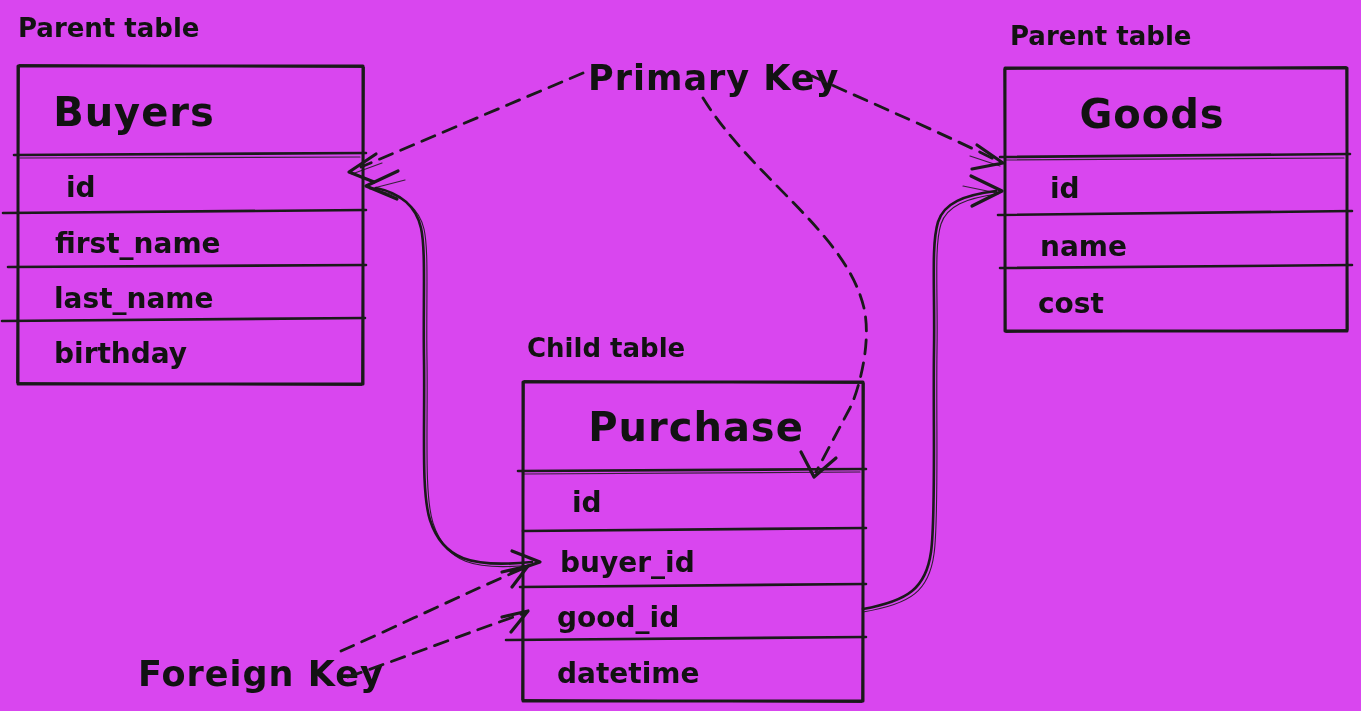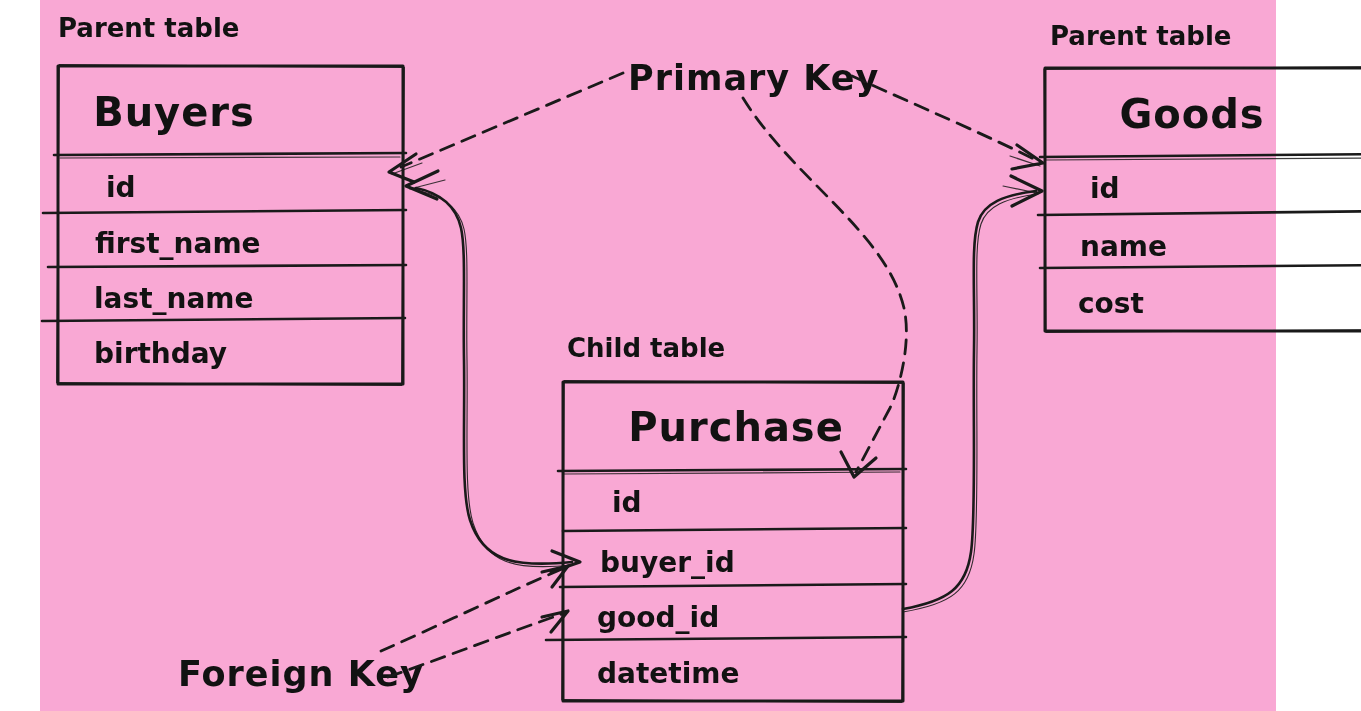--- a/index.html
+++ b/index.html
@@ -13,10 +13,9 @@
   }
   .stage {
     position: relative;
-    width: 1236px;
+    width: 1361px;
     height: 711px;
-    background: #f9a8d4;
-    margin-left: 40px;
+    background: #d946ef;
   }
   svg { display: block; }
   .ink-stroke {

